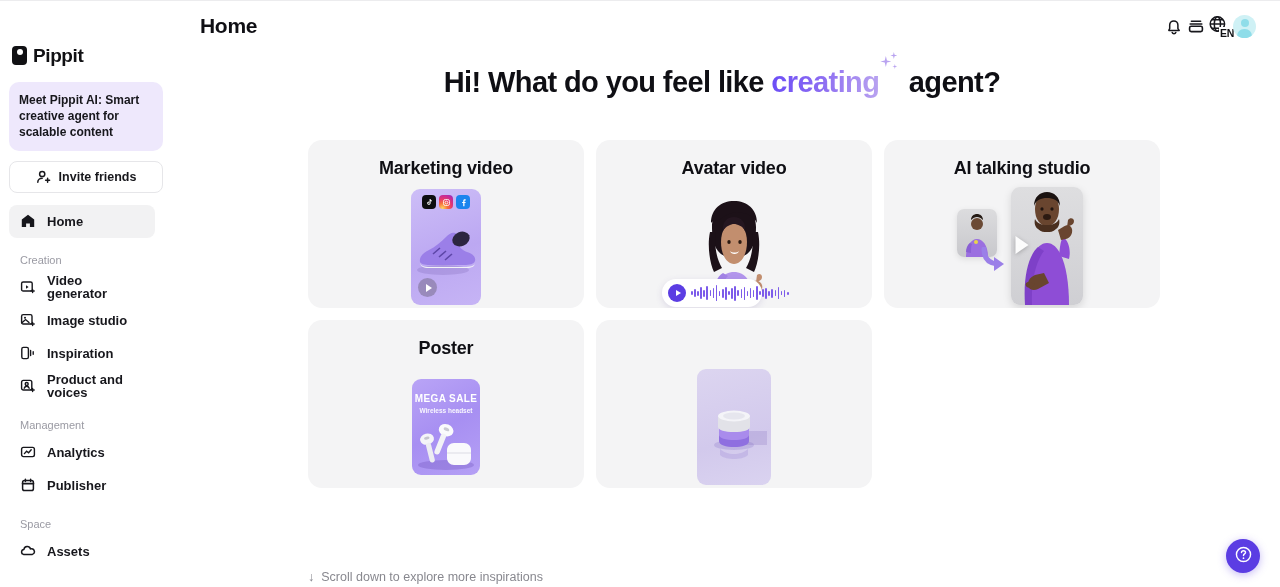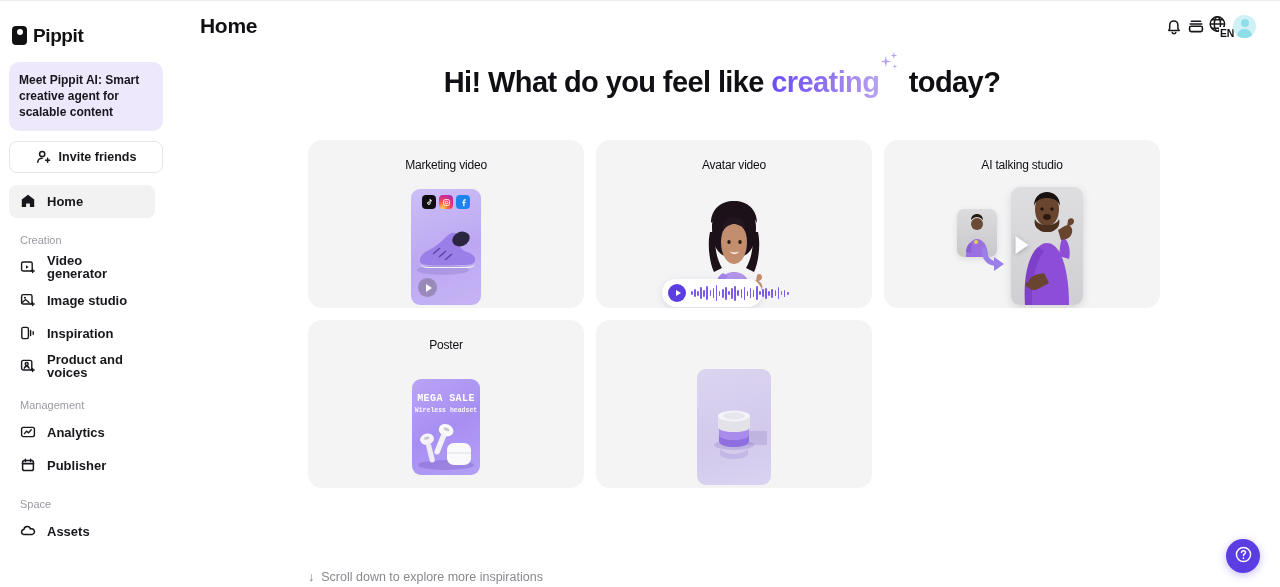--- a/index.html
+++ b/index.html
@@ -19,6 +19,7 @@
     background: #ffffff;
     padding: 0 4px;
     position: relative;
+    margin-top: 20px;
   }
   .brand { display:flex; align-items:center; gap:6px; padding: 19px 0 0 8px; height:52px;}
   .brand-mark {

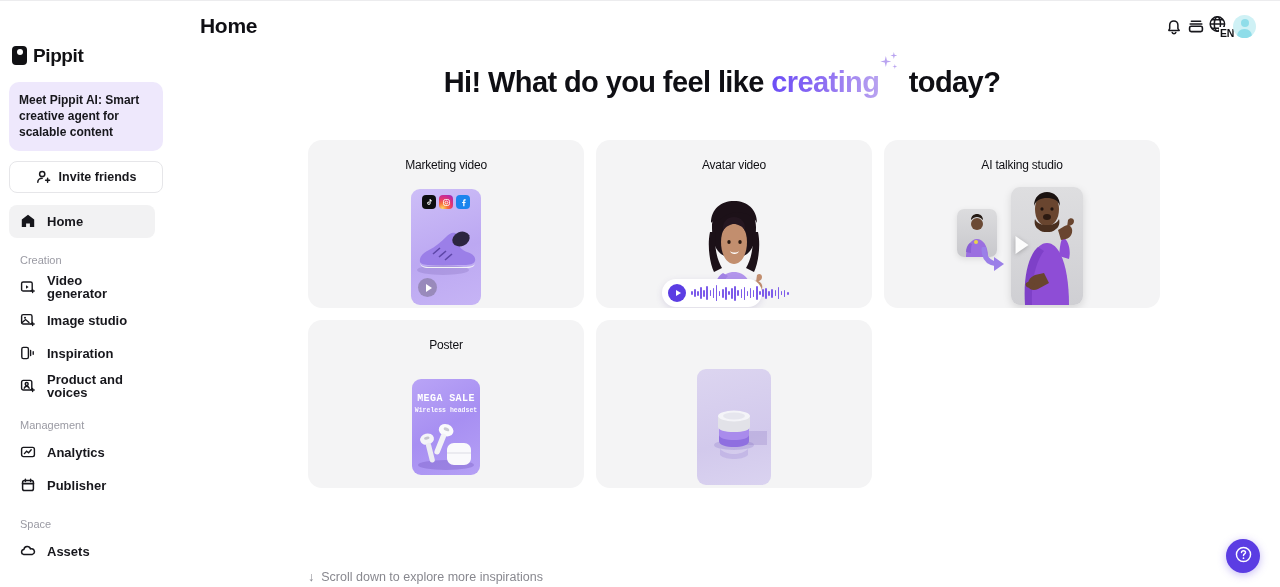--- a/index.html
+++ b/index.html
@@ -348,7 +348,7 @@
     </header>
 
     <h2 class="headline">
-      <span>Hi! What do you feel like </span><span class="grad">creating</span><span class="sparkles"><i class="spark s1"></i><i class="spark s2"></i><i class="spark s3"></i></span><span> today?</span>
+      <span>Hi! What do you feel like </span><span class="grad">creating</span><span class="sparkles"><i class="spark s1"></i><i class="spark s2"></i><i class="spark s3"></i></span><span> agent?</span>
     </h2>
 
     <div class="grid">

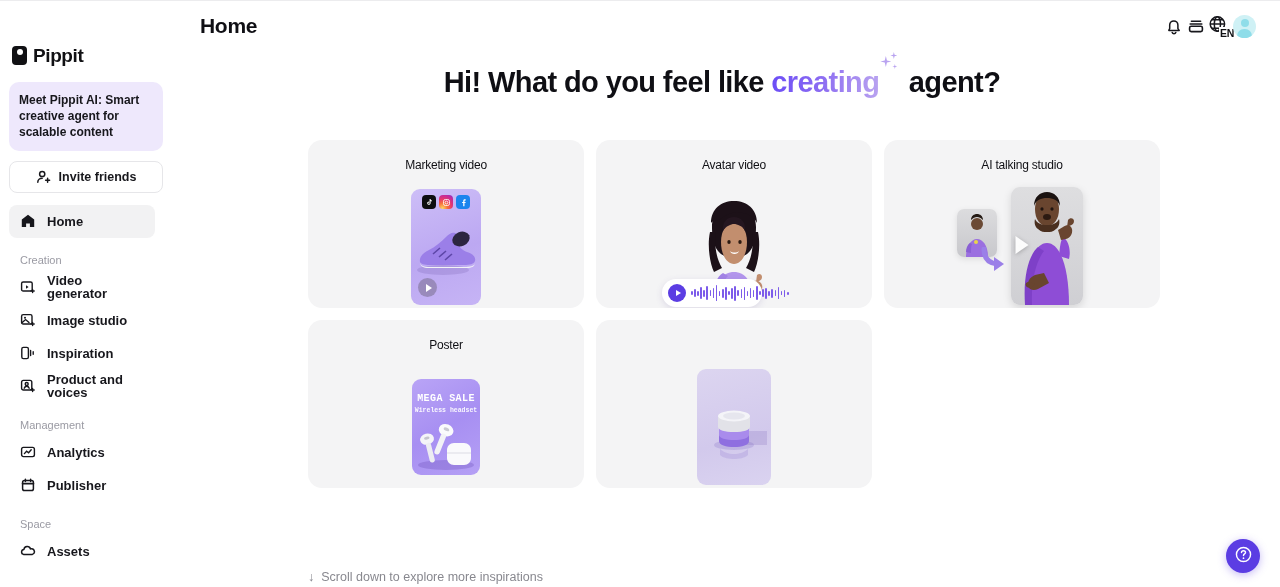--- a/index.html
+++ b/index.html
@@ -112,7 +112,7 @@
     width:276px; height:168px; background:#F4F4F5; border-radius:14px;
     cursor:pointer; position:relative; overflow:hidden;
   }
-  .card-title { text-align:center; font-size:12px; font-weight:400; padding-top:18px; letter-spacing:-0.2px;}
+  .card-title { text-align:center; font-size:18px; font-weight:700; padding-top:18px; letter-spacing:-0.2px;}
   .thumb-wrap { position:absolute; left:0; right:0; bottom:0; top:46px; display:flex; align-items:center; justify-content:center; }
 
   

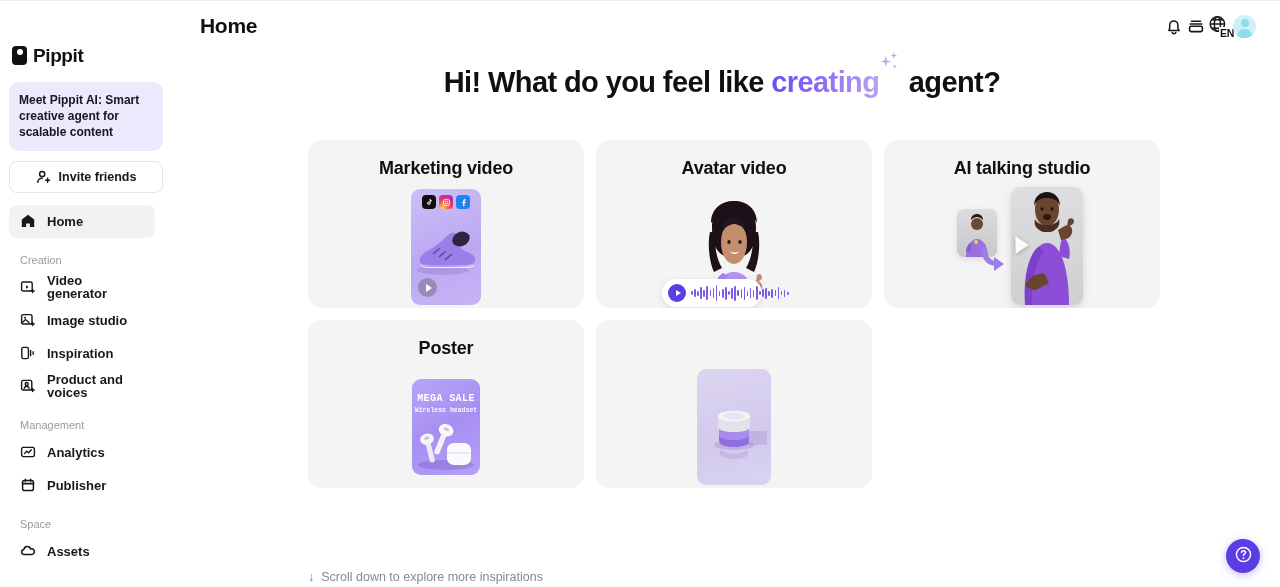--- a/index.html
+++ b/index.html
@@ -169,7 +169,6 @@
   .po-thumb {
     width:68px; height:96px; border-radius:9px; position:relative; overflow:hidden;
     background: linear-gradient(150deg,#B9A4F6 0%, #A78FF2 50%, #B5A0F5 100%);
-    font-family: Liberation Mono, monospace;
   }
   .po-title { color:#fff; font-size:10px; font-weight:700; text-align:center; letter-spacing:.4px; margin-top:14px;}
   .po-sub { color:rgba(255,255,255,.92); font-size:6.5px; font-weight:700; text-align:center; margin-top:3px;}

